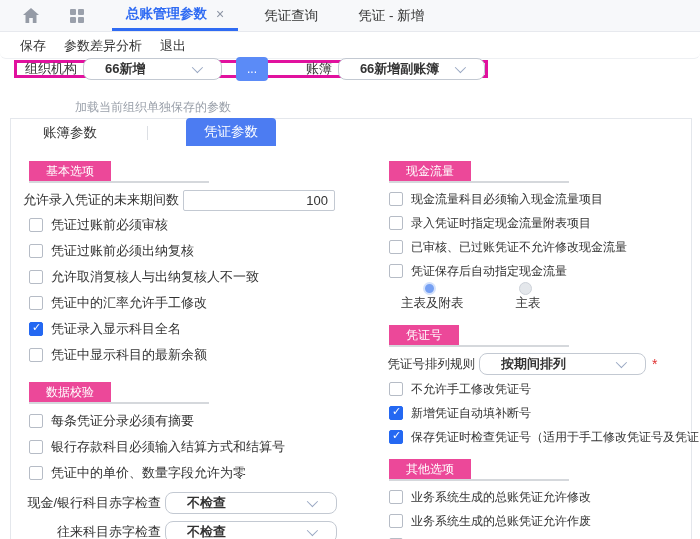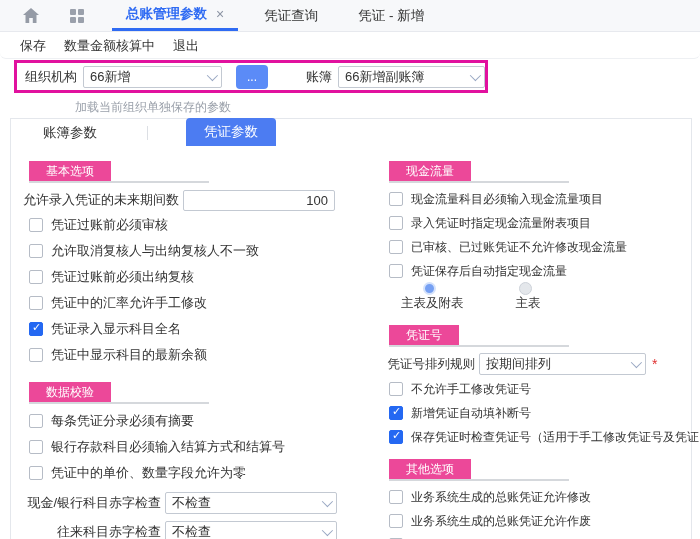--- a/index.html
+++ b/index.html
@@ -110,7 +110,7 @@
 
 <div class="toolbar">
   <span class="tbtn">保存</span>
-  <span class="tbtn">数量金额核算中</span>
+  <span class="tbtn">参数差异分析</span>
   <span class="tbtn">退出</span>
 </div>
 

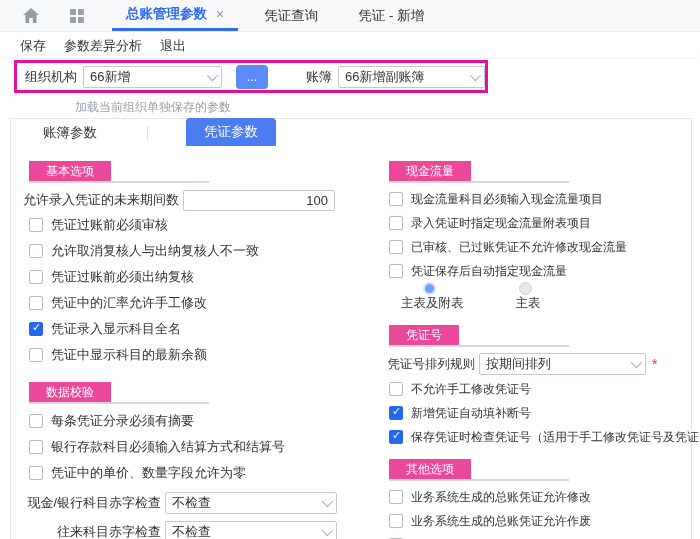--- a/index.html
+++ b/index.html
@@ -24,7 +24,7 @@
   .toolbar .tbtn + .tbtn { margin-left:18px; }
 
   
-  .filter-box { position:absolute; left:14px; top:60px; width:474px; height:33px;
+  .filter-box { position:absolute; left:14px; top:60px; width:474px; height:18px;
                 border:3px solid #e1119e; background:#fff; display:flex; align-items:center; }
   .flabel { font-size:13px; color:#333; white-space:nowrap; }
   .select { height:22px; border:1px solid #c3c9d2; border-radius:2px; background:#fff;

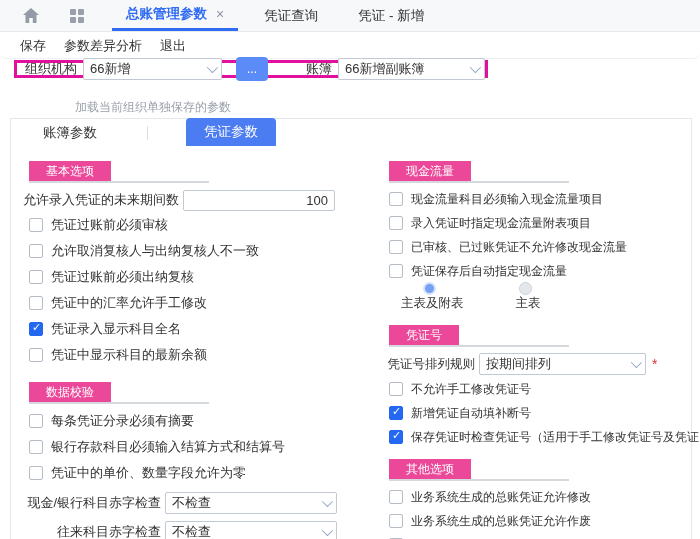--- a/index.html
+++ b/index.html
@@ -27,8 +27,8 @@
   .filter-box { position:absolute; left:14px; top:60px; width:474px; height:18px;
                 border:3px solid #e1119e; background:#fff; display:flex; align-items:center; }
   .flabel { font-size:13px; color:#333; white-space:nowrap; }
-  .select { height:22px; border:1px solid #c3c9d2; border-radius:2px; background:#fff;
-            display:flex; align-items:center; padding:0 6px; font-size:13px; color:#333; cursor:pointer; }
+  .select { height:22px; border:1px solid #c3c9d2; border-radius:8px; background:#fff;
+            display:flex; align-items:center; padding:0 21px; font-size:13px; color:#333; cursor:pointer;font-weight:bold; }
   .select .stext { flex:1; white-space:nowrap; overflow:hidden; }
   .chev { width:8px; height:8px; border-right:1.5px solid #98a7c2; border-bottom:1.5px solid #98a7c2;
           transform:rotate(45deg) translateY(-2px); margin-left:6px; flex:none; }

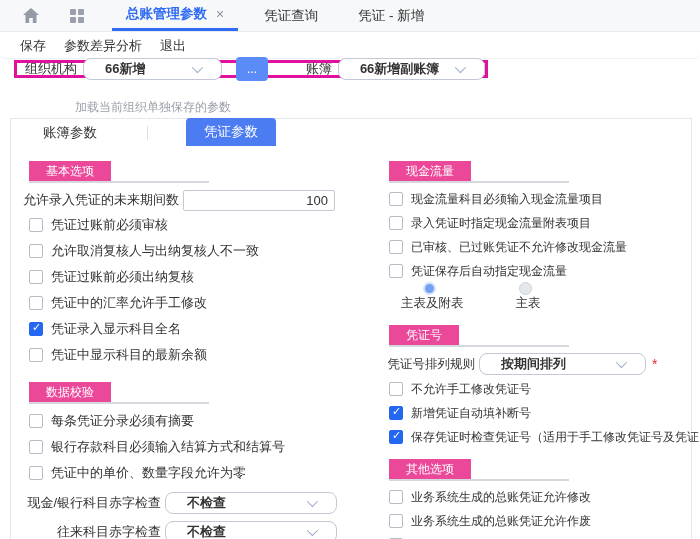--- a/index.html
+++ b/index.html
@@ -156,12 +156,12 @@
 
         <div class="cb-row">
           <span class="cb"></span>
+          <span>凭证过账前必须出纳复核</span>
+        </div>
+
+        <div class="cb-row">
+          <span class="cb"></span>
           <span>允许取消复核人与出纳复核人不一致</span>
-        </div>
-
-        <div class="cb-row">
-          <span class="cb"></span>
-          <span>凭证过账前必须出纳复核</span>
         </div>
 
         <div class="cb-row">

